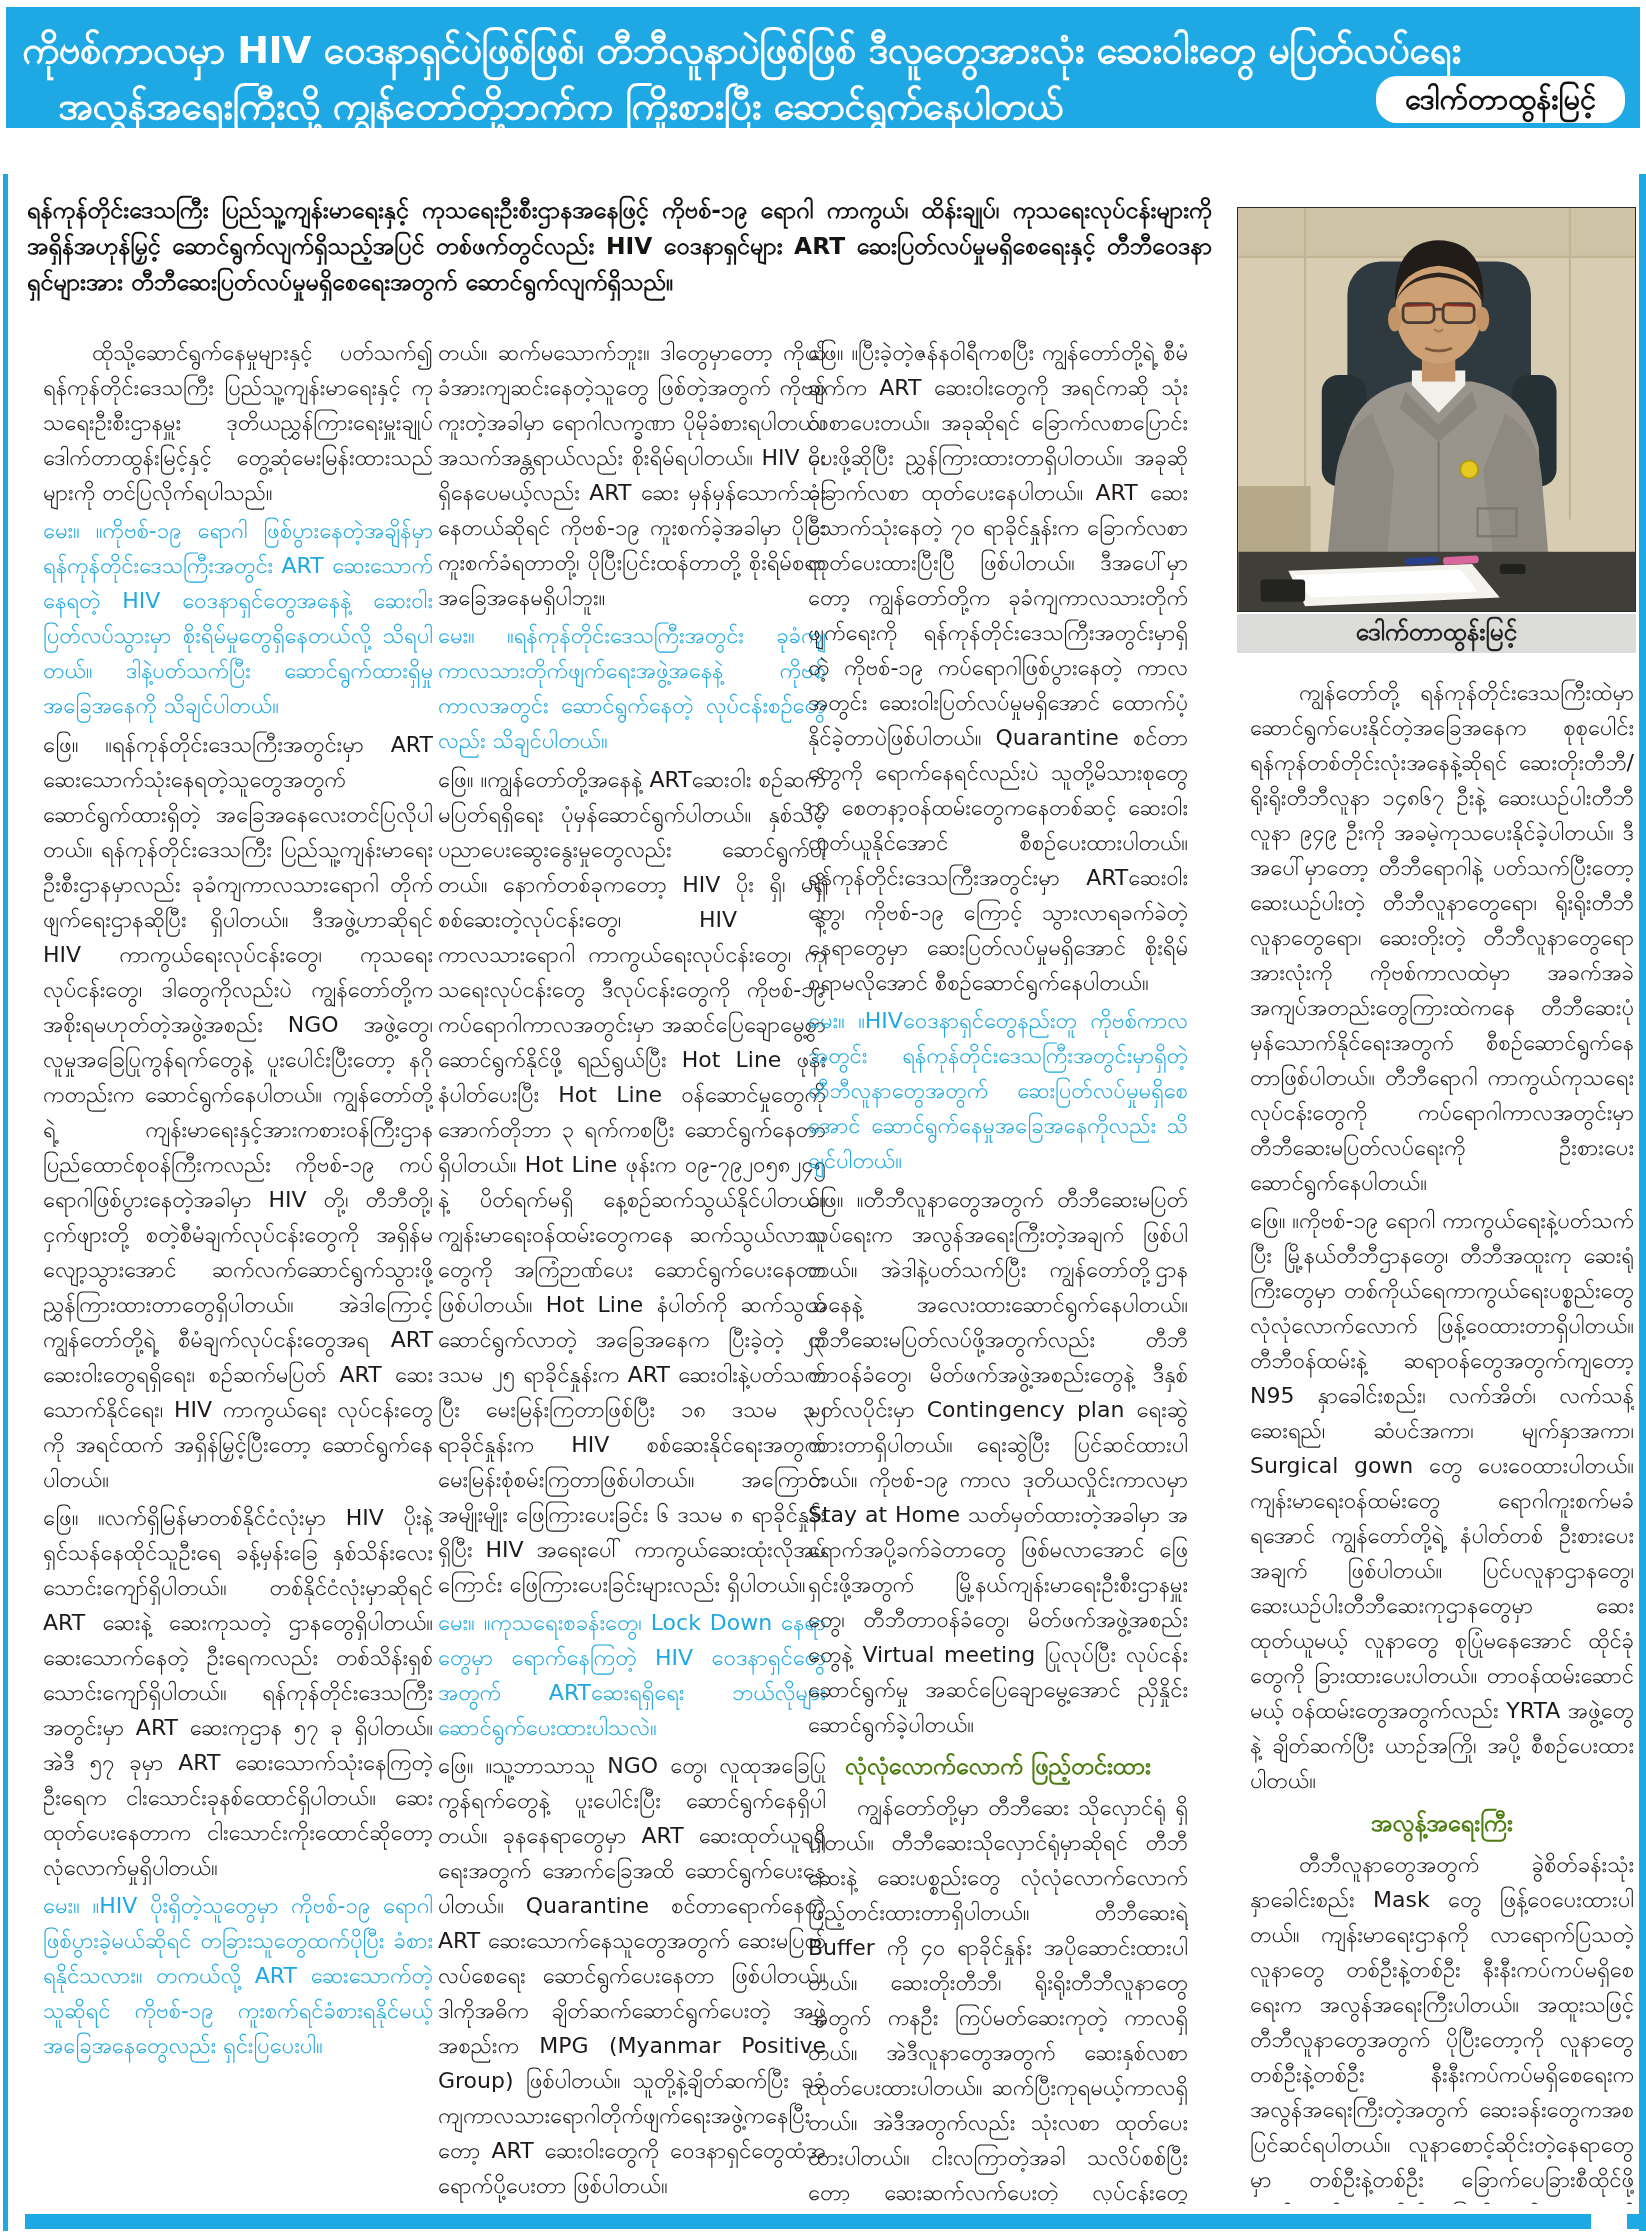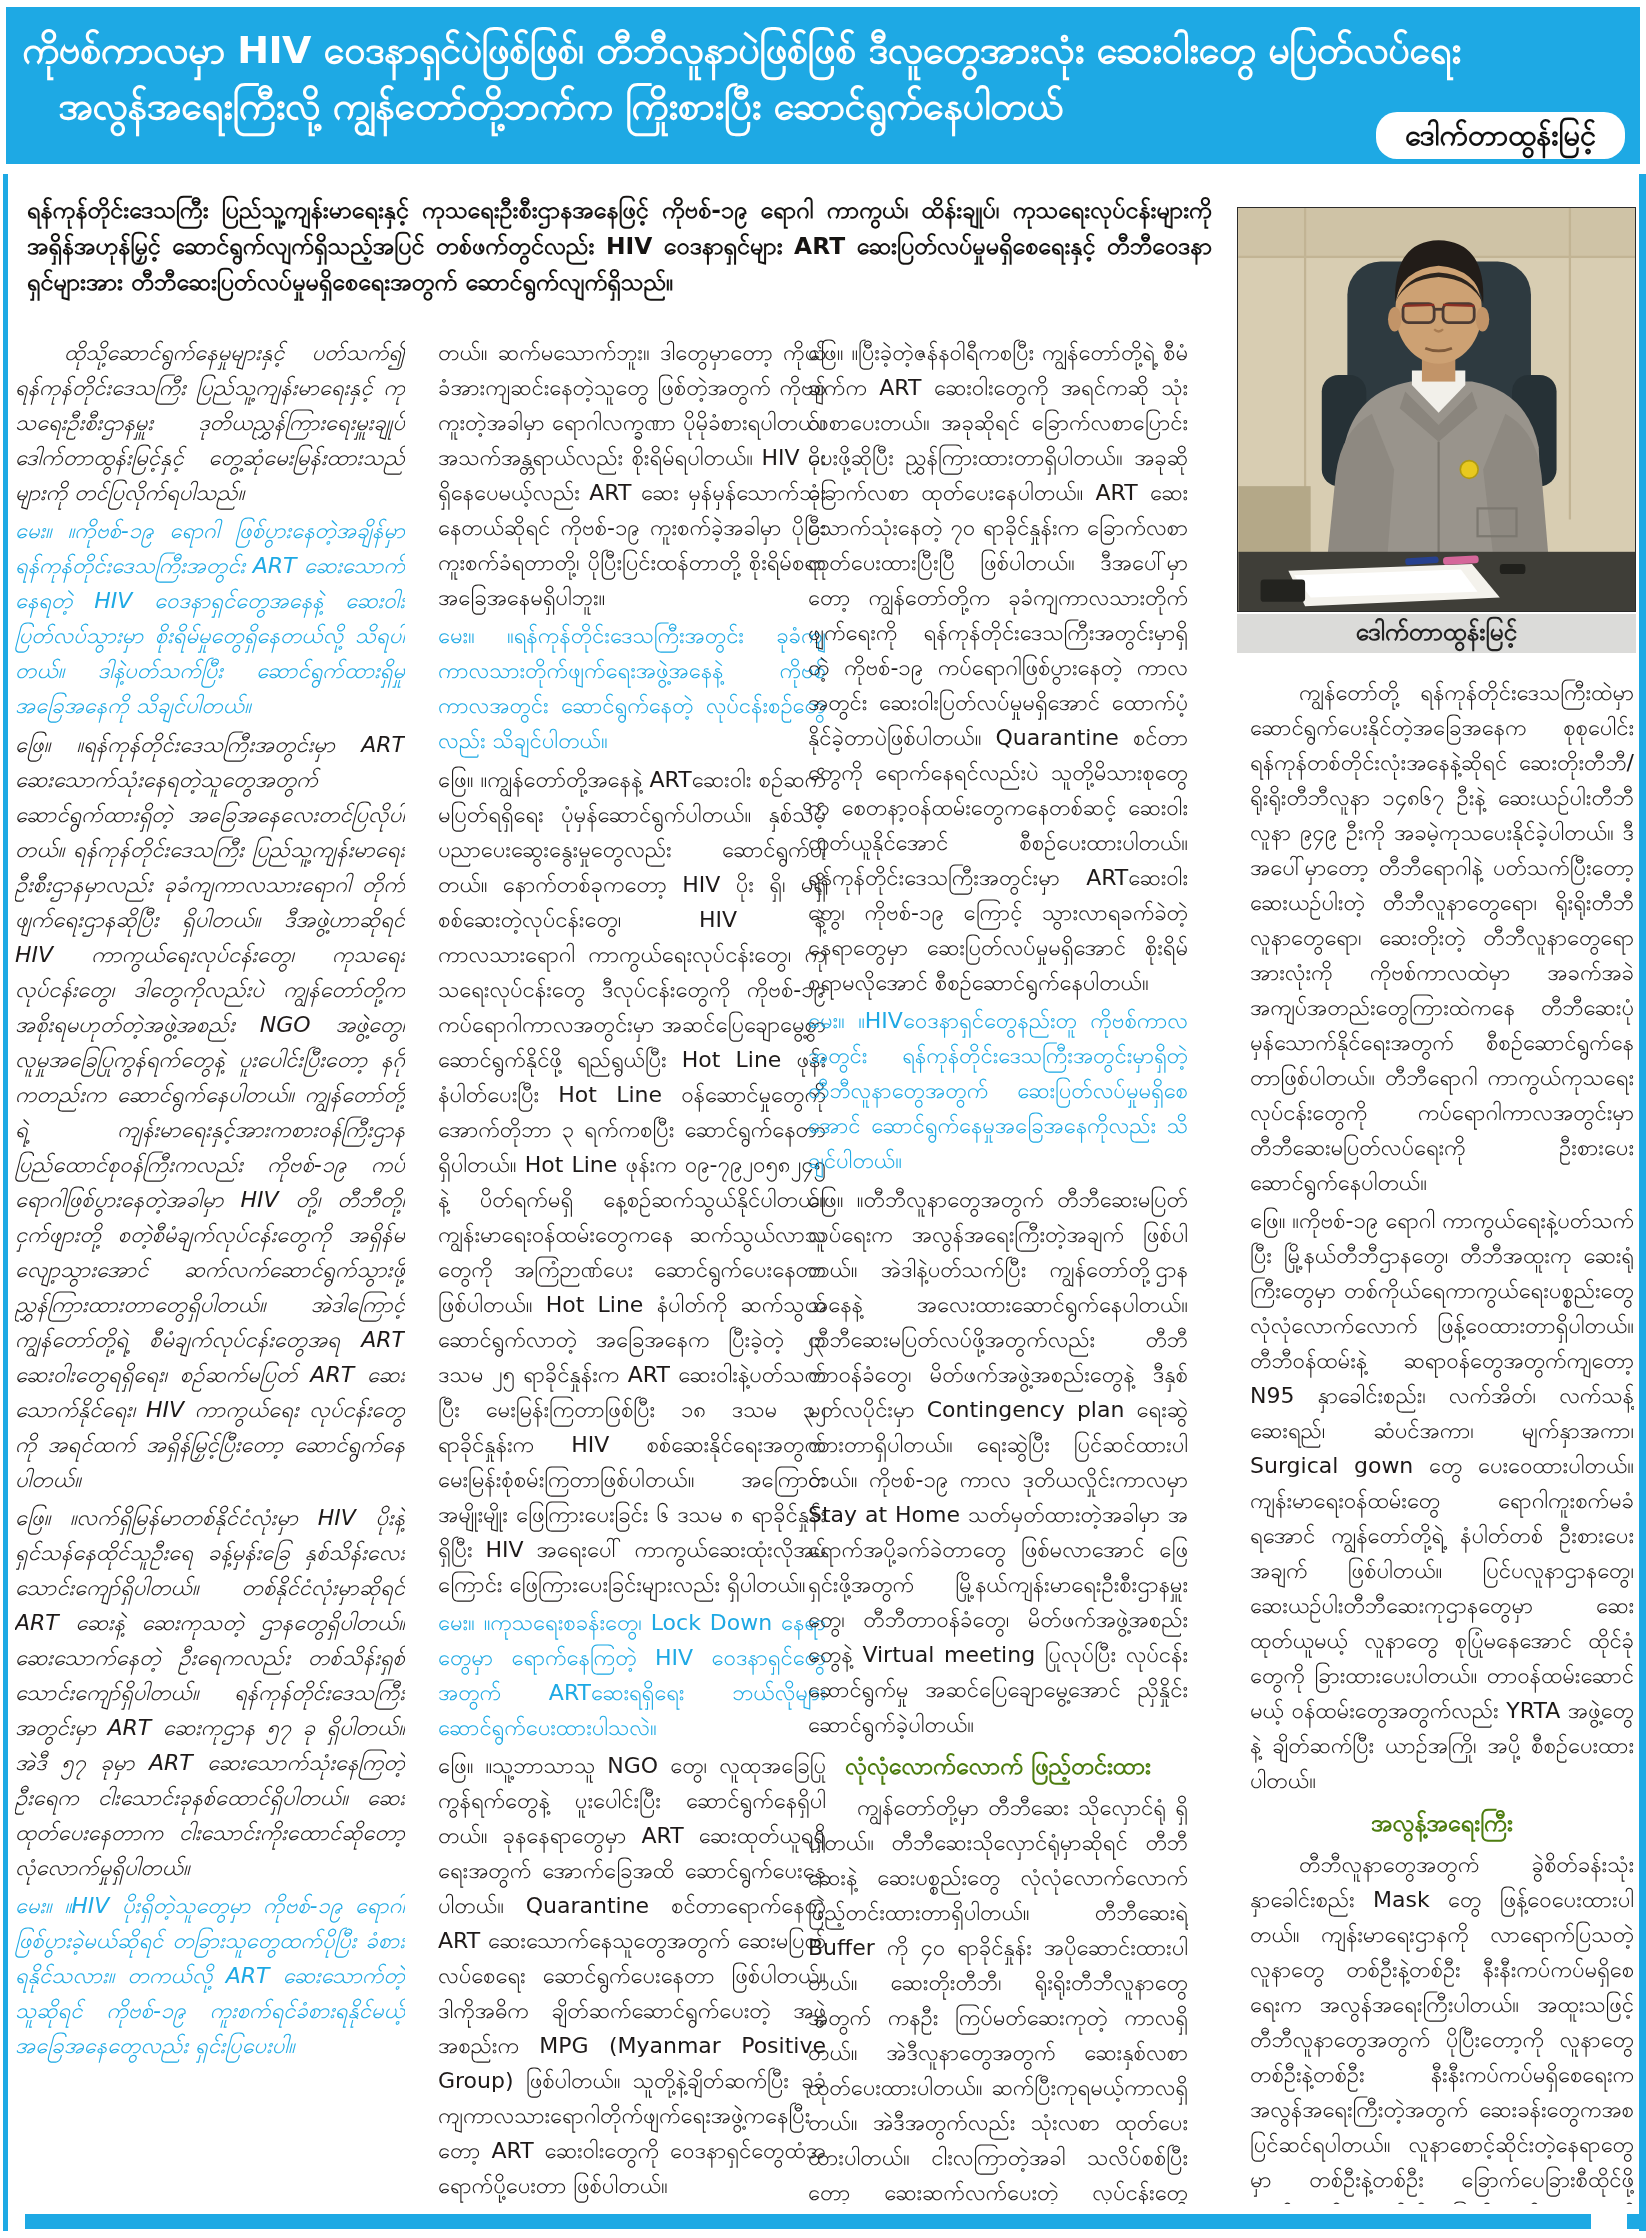--- a/index.html
+++ b/index.html
@@ -23,7 +23,7 @@
 
   
   .banner{
-    position:absolute;left:5.6px;top:6.7px;width:1634px;height:157px;
+    position:absolute;left:5.6px;top:6.7px;width:1634px;height:121px;
     background:var(--accent);color:#ffffff;
   }
   .headline{

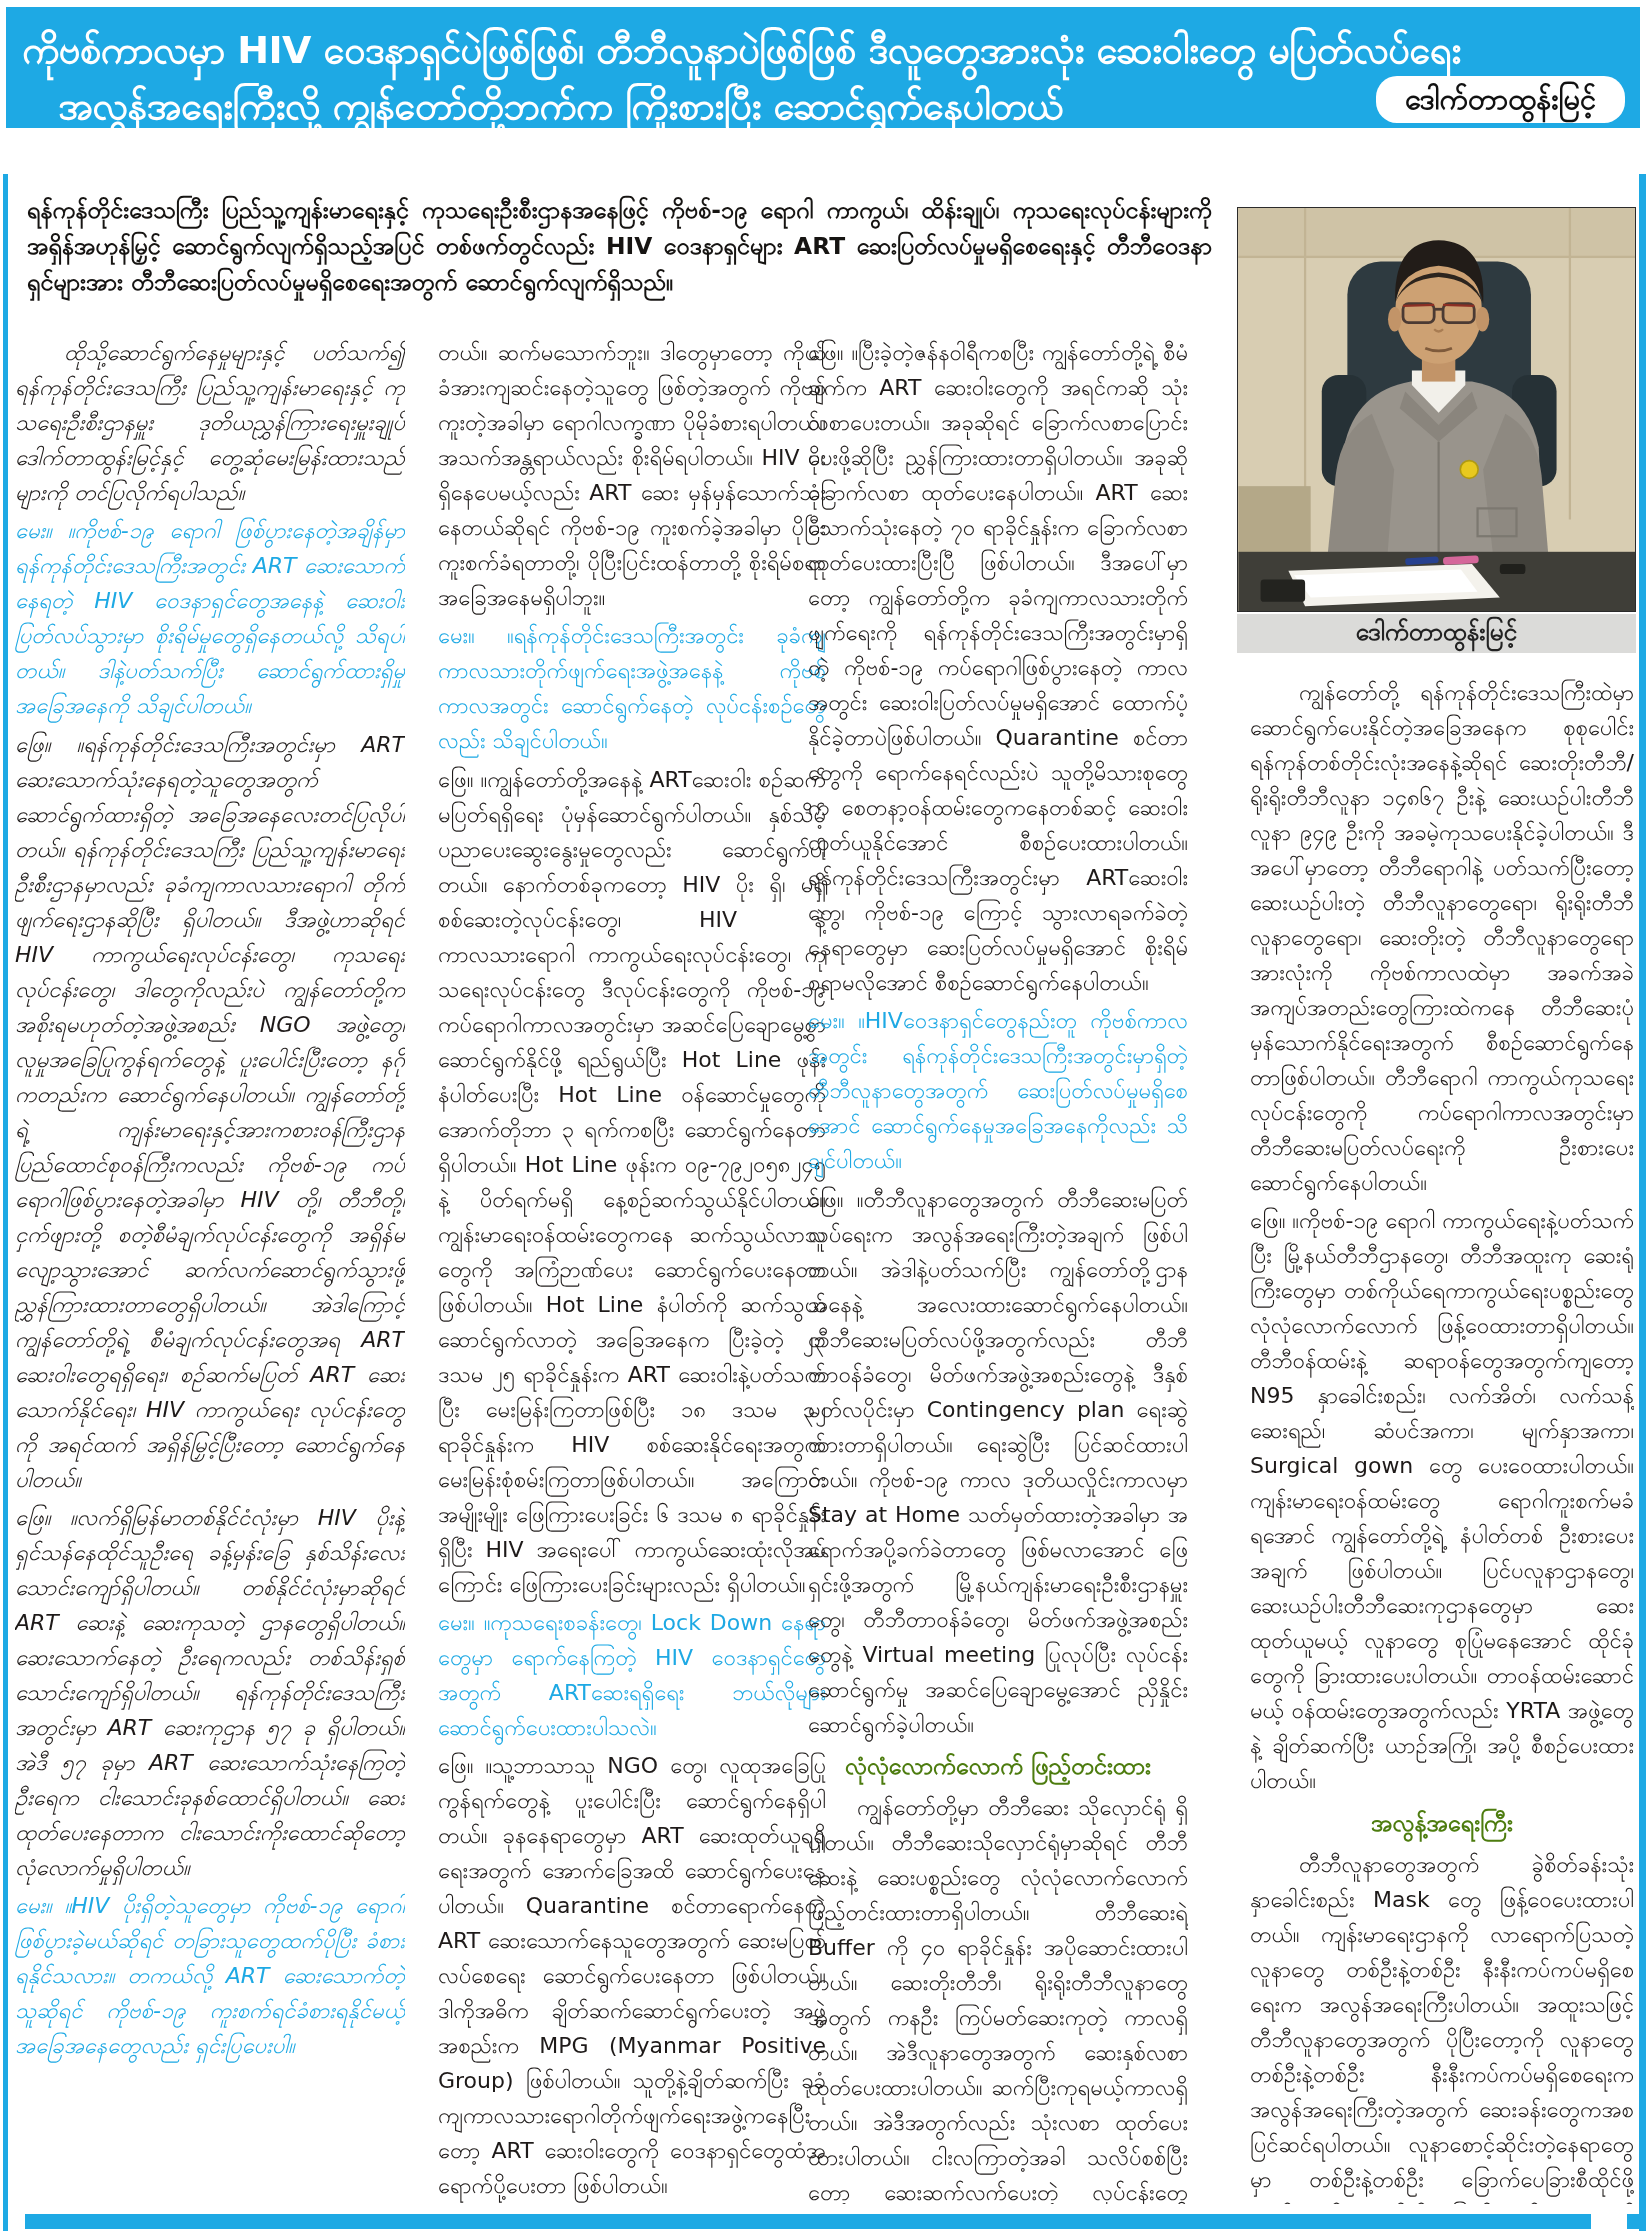--- a/index.html
+++ b/index.html
@@ -60,7 +60,7 @@
     position:absolute;top:335px;bottom:35px;overflow:hidden;
     font-size:22px;line-height:35px;text-align:justify;color:var(--ink);
   }
-  .col1{left:15px;width:390px;font-style:italic;}
+  .col1{left:43px;width:390px;}
   .col2{left:438px;width:388px;}
   .col3{left:808px;width:380px;}
   .col4{left:1250px;width:384px;top:675px;}

